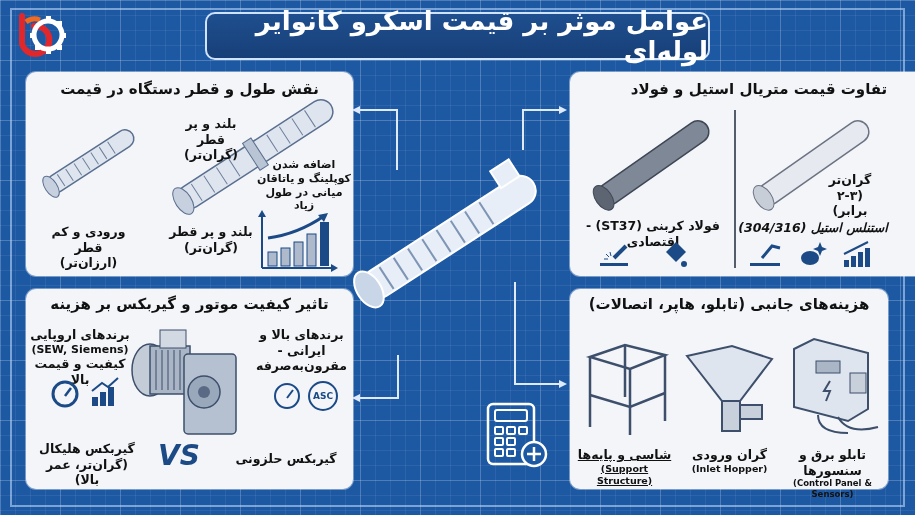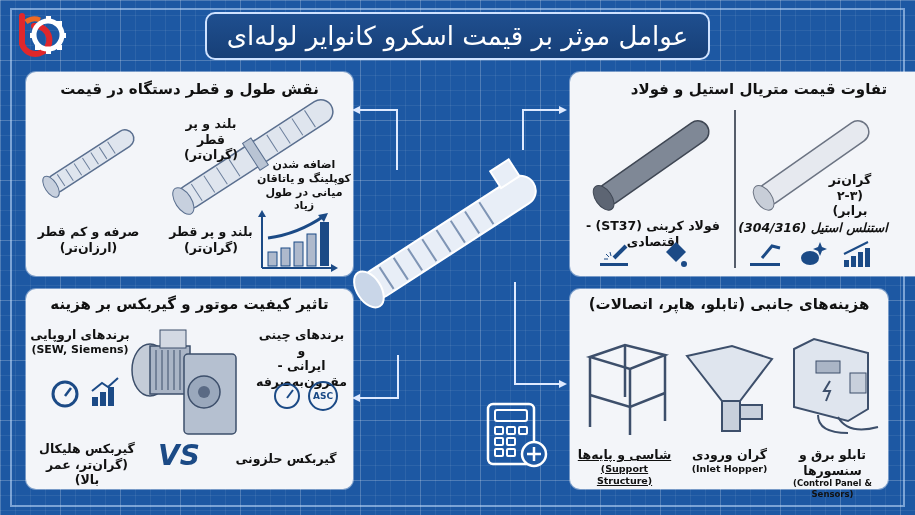--- a/index.html
+++ b/index.html
@@ -27,7 +27,7 @@
     background: linear-gradient(#1f4f8f, #173f77);
     border: 2px solid #cfe2ff; border-radius: 10px;
     display: flex; align-items: center; justify-content: center;
-    color: #fff; font-weight: normal; font-size: 26px;
+    color: #fff; font-weight: bold; font-size: 26px;
     direction: rtl;
   }
   .logo { position: absolute; left: 12px; top: 10px; width: 60px; height: 50px; }

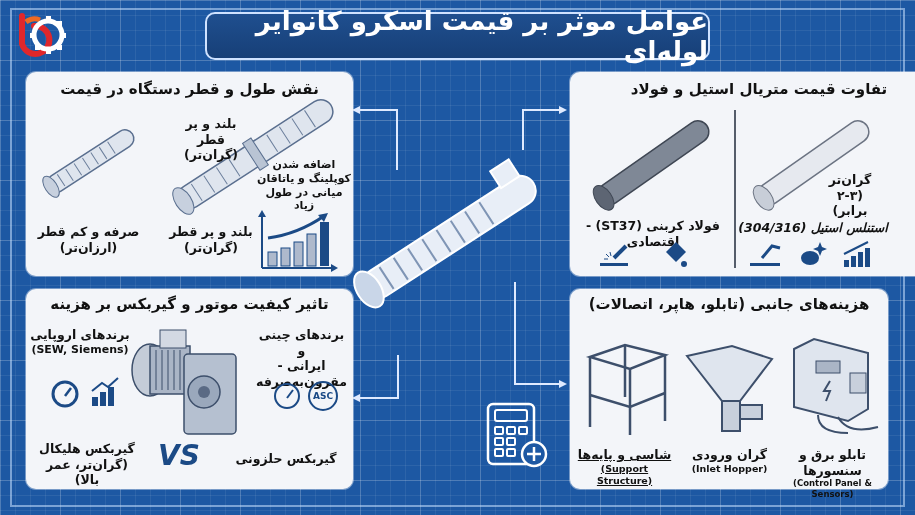--- a/index.html
+++ b/index.html
@@ -125,7 +125,7 @@
       <polygon points="70,3 60,5 66,12" fill="#1b4a86"></polygon>
     </svg>
     <div class="lbl" style="left:10px;top:152px;width:105px;">
-      <div>صرفه و کم قطر</div>
+      <div>ورودی و کم قطر</div>
       <div>(ارزان‌تر)</div>
     </div>
     <div class="lbl" style="left:140px;top:152px;width:90px;">

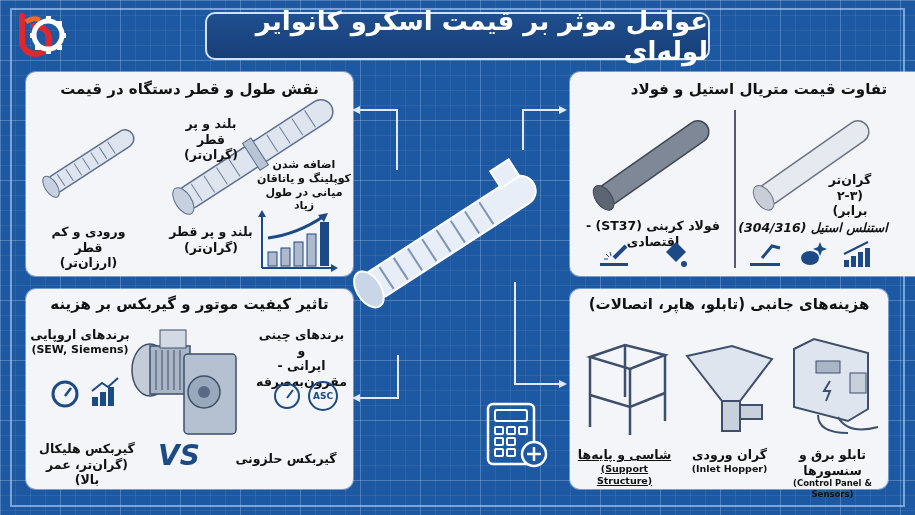--- a/index.html
+++ b/index.html
@@ -215,7 +215,7 @@
       <div class="en" style="font-size:11px;">(SEW, Siemens)</div>
     </div>
     <div class="lbl" style="left:228px;top:38px;width:95px;">
-      <div>برندهای چینی و</div>
+      <div>برندهای بالا و</div>
       <div>ایرانی -</div>
       <div>مقرون‌به‌صرفه</div>
     </div>

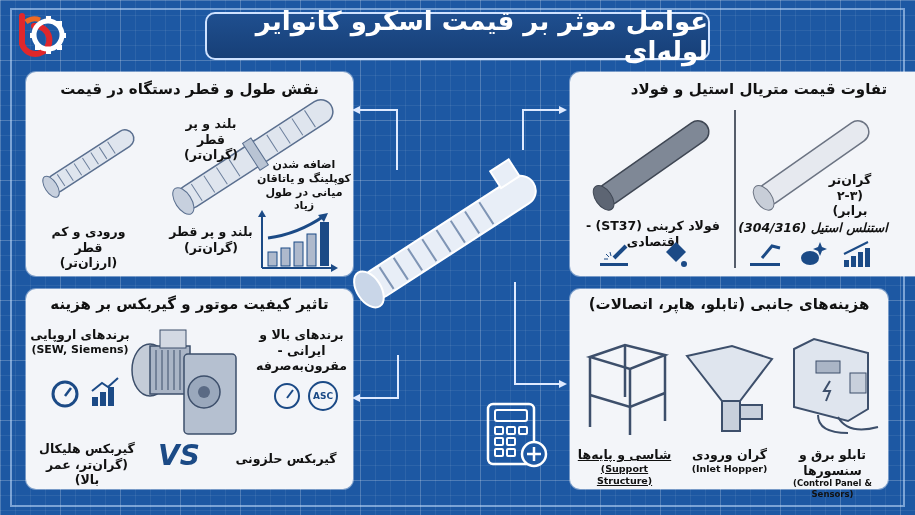--- a/index.html
+++ b/index.html
@@ -213,6 +213,7 @@
     <div class="lbl" style="left:4px;top:38px;width:100px;">
       <div>برندهای اروپایی</div>
       <div class="en" style="font-size:11px;">(SEW, Siemens)</div>
+      <div>کیفیت و قیمت بالا</div>
     </div>
     <div class="lbl" style="left:228px;top:38px;width:95px;">
       <div>برندهای بالا و</div>

